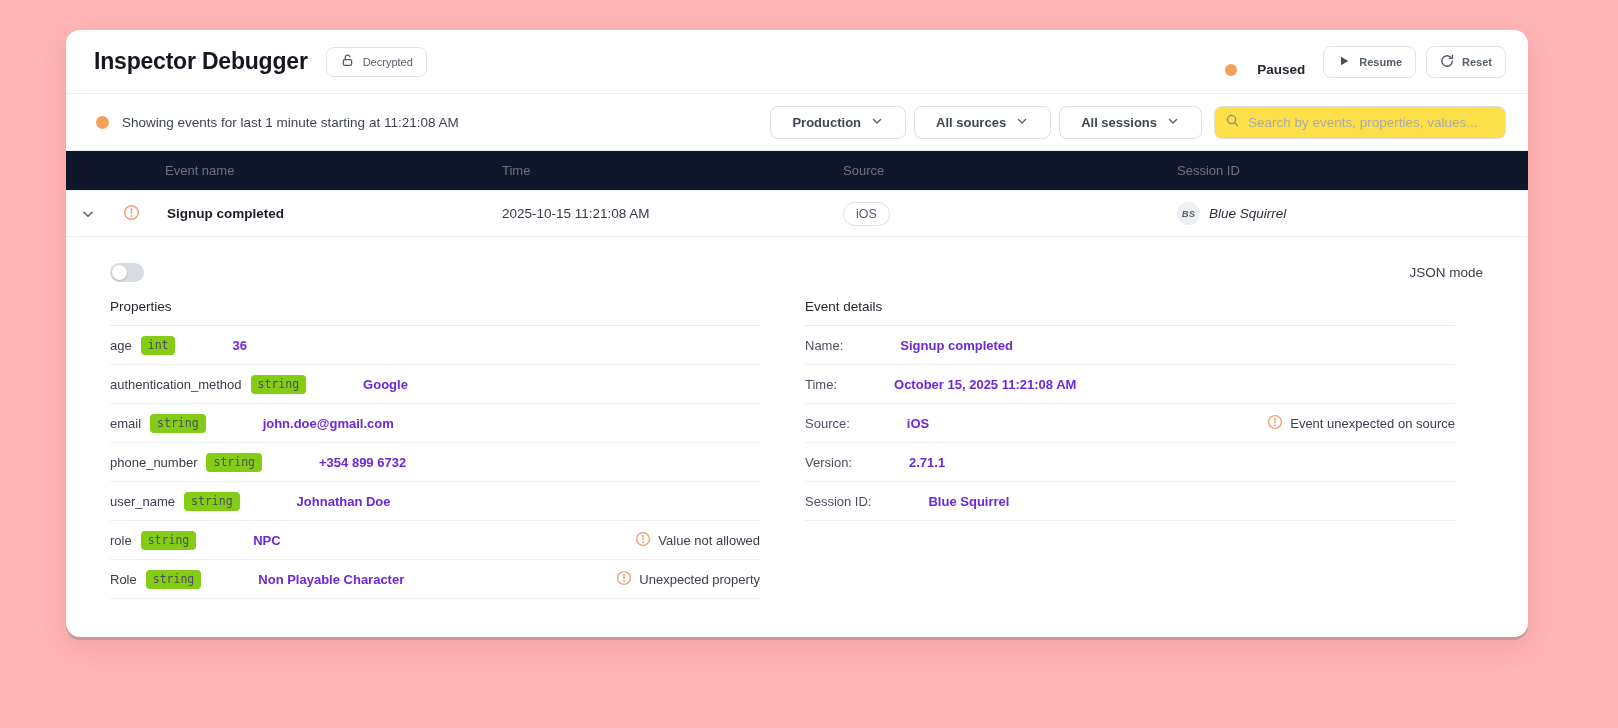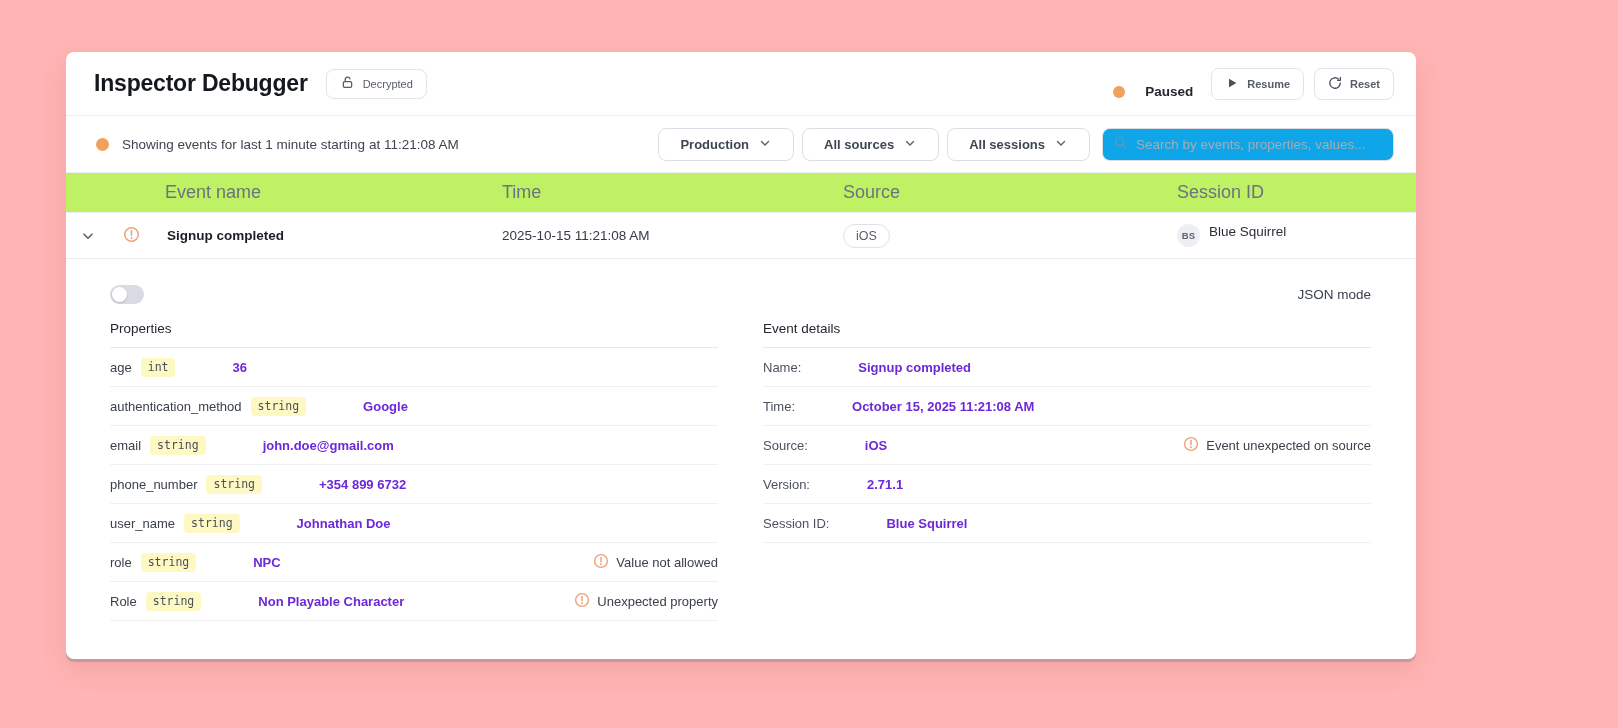--- a/index.html
+++ b/index.html
@@ -12,8 +12,8 @@
     overflow:hidden;
   }
   .card {
-    position:absolute; left:66px; top:52px; width:1350px; height:607px;
-    background:#FFFFFF; border-radius:8px;
+    position:absolute; left:66px; top:30px; width:1462px; height:607px;
+    background:#FFFFFF; border-radius:14px;
     box-shadow:0 3px 0 rgba(120,120,130,.35), 0 10px 24px rgba(180,80,80,.18);
     overflow:hidden;
   }

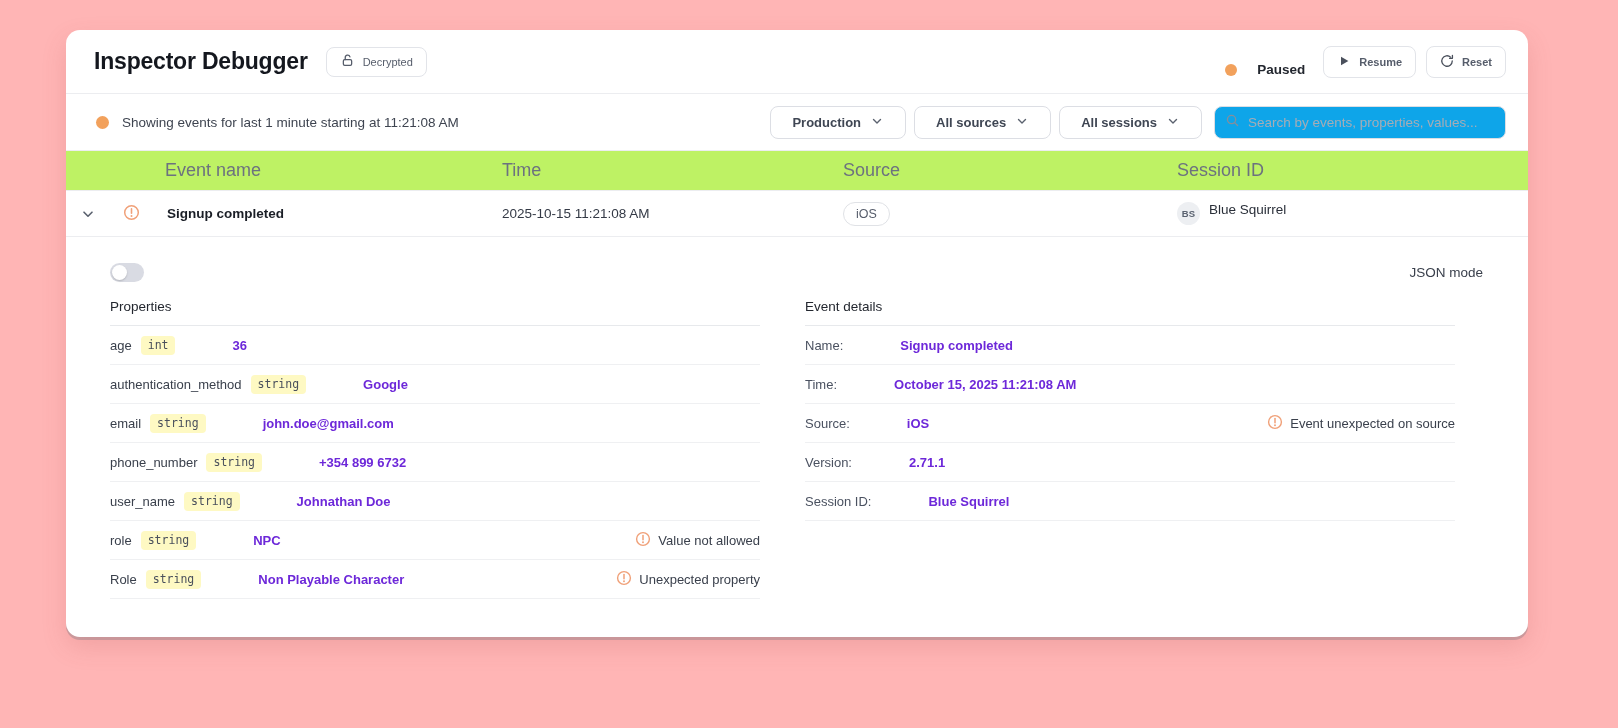--- a/index.html
+++ b/index.html
@@ -50,7 +50,7 @@
   .search-box {
     display:flex; align-items:center; gap:8px;
     border:1px solid #DCDEE4; border-radius:8px; height:33px;
-    width:292px; padding:0 10px; margin-left:4px; background:#0ea5e9;
+    width:292px; padding:0 10px; margin-left:4px; background:#fde047;
   }
   .search-box input {
     border:none; outline:none; font-size:13.5px; width:100%;

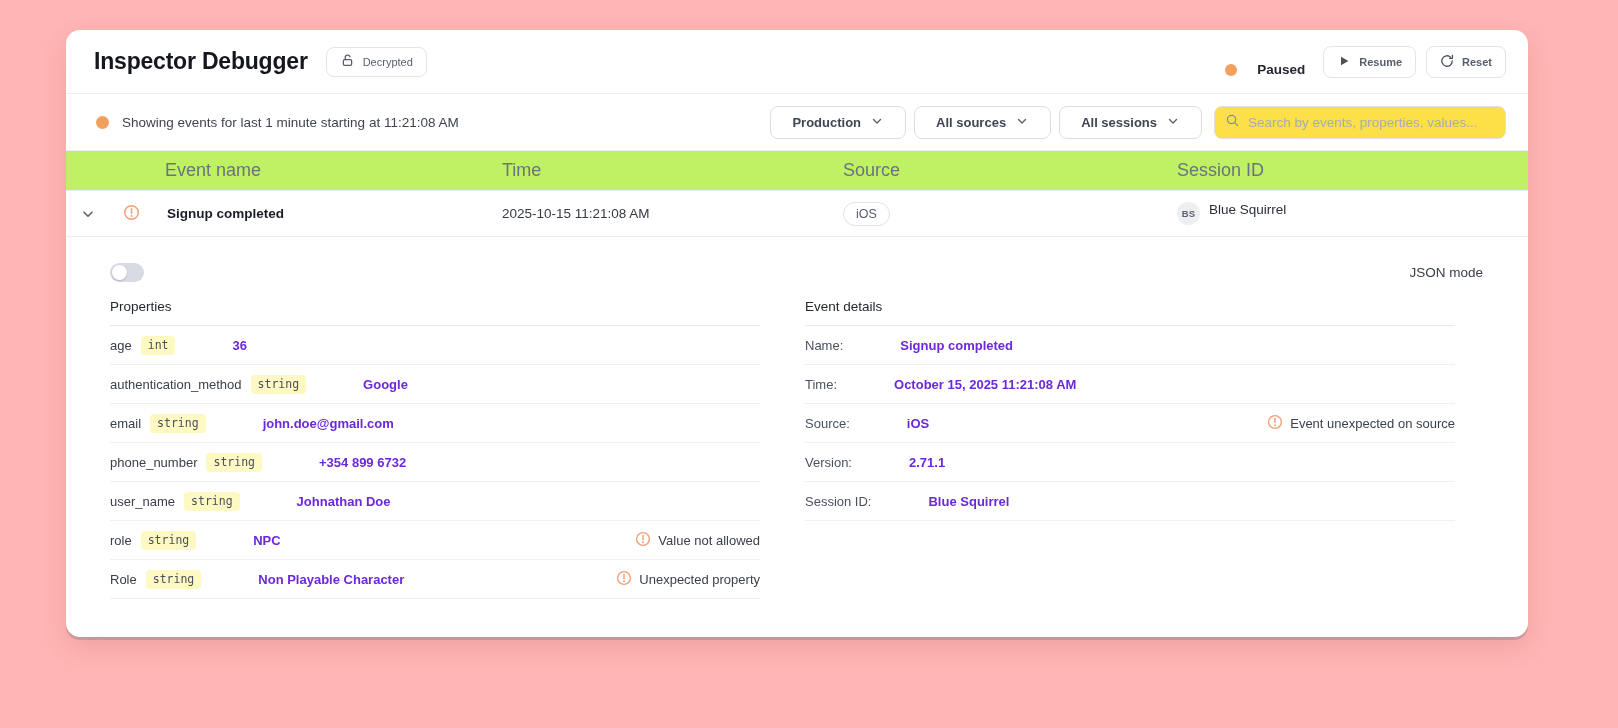--- a/index.html
+++ b/index.html
@@ -60,8 +60,8 @@
   
   .grid-cols { display:grid; grid-template-columns:436px 341px 334px 1fr; align-items:center; }
   .table-header {
-    height:40px; background:#bef264; border-bottom:1px solid #ECEDF0;
-    font-size:18px; color:#6C727F;
+    height:40px; background:#0f172a; border-bottom:1px solid #ECEDF0;
+    font-size:13px; color:#6C727F;
   }
   .table-header .cell:first-child { padding-left:99px; }
   .event-row { height:46px; border-bottom:1px solid #ECEDF0; font-size:13.5px; }

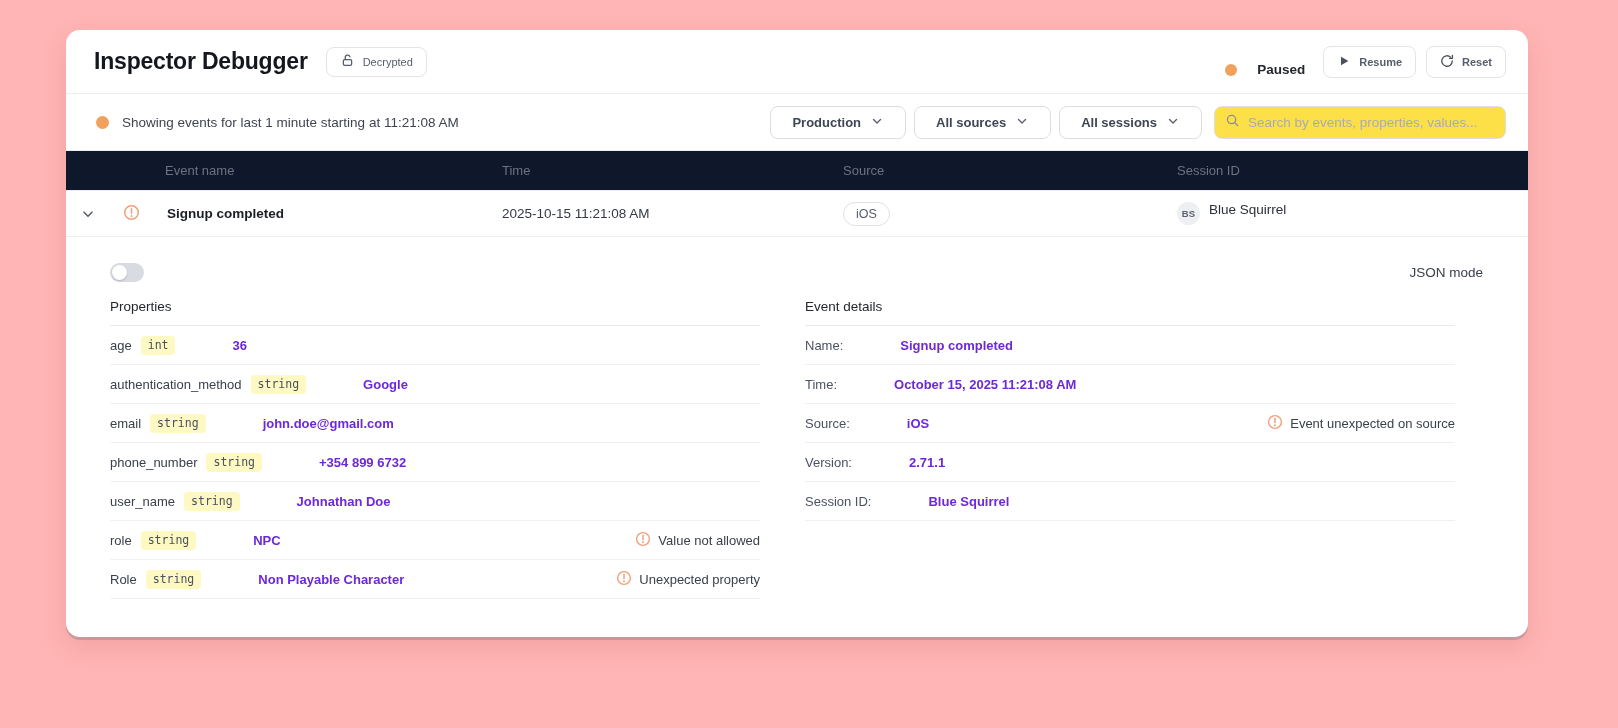--- a/index.html
+++ b/index.html
@@ -74,7 +74,7 @@
     display:inline-block; border:1px solid #E0E2E6; border-radius:999px;
     padding:4px 12px; font-size:12.5px; color:#565D6B; background:#fff;
   }
-  .session-cell { display:flex; gap:9px; }
+  .session-cell { display:flex; align-items:center; gap:9px;font-style:italic; }
   .avatar {
     width:23px; height:23px; border-radius:50%; background:#EDEFF2;
     display:flex; align-items:center; justify-content:center;

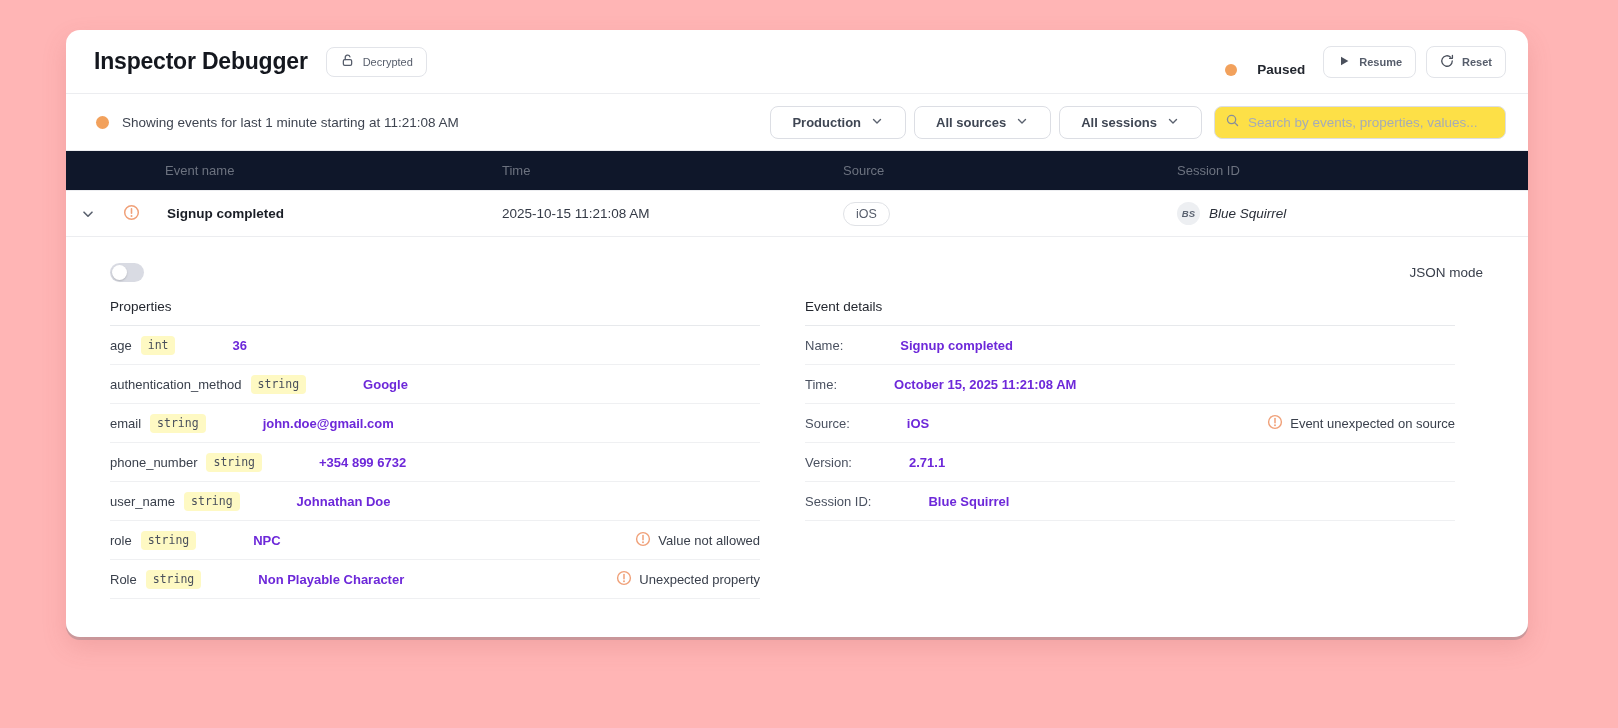--- a/index.html
+++ b/index.html
@@ -102,7 +102,7 @@
   }
   .type-badge {
     font-family:"DejaVu Sans Mono","Liberation Mono",monospace;
-    font-size:11.5px; background:#fef9c3; color:#4A505C;
+    font-size:11.5px; background:#84cc16; color:#4A505C;
     padding:2.5px 7px; border-radius:4px;
   }
   .prop-value { font-weight:700; color:#6d28d9; font-size:13px;margin-left:48px; }

